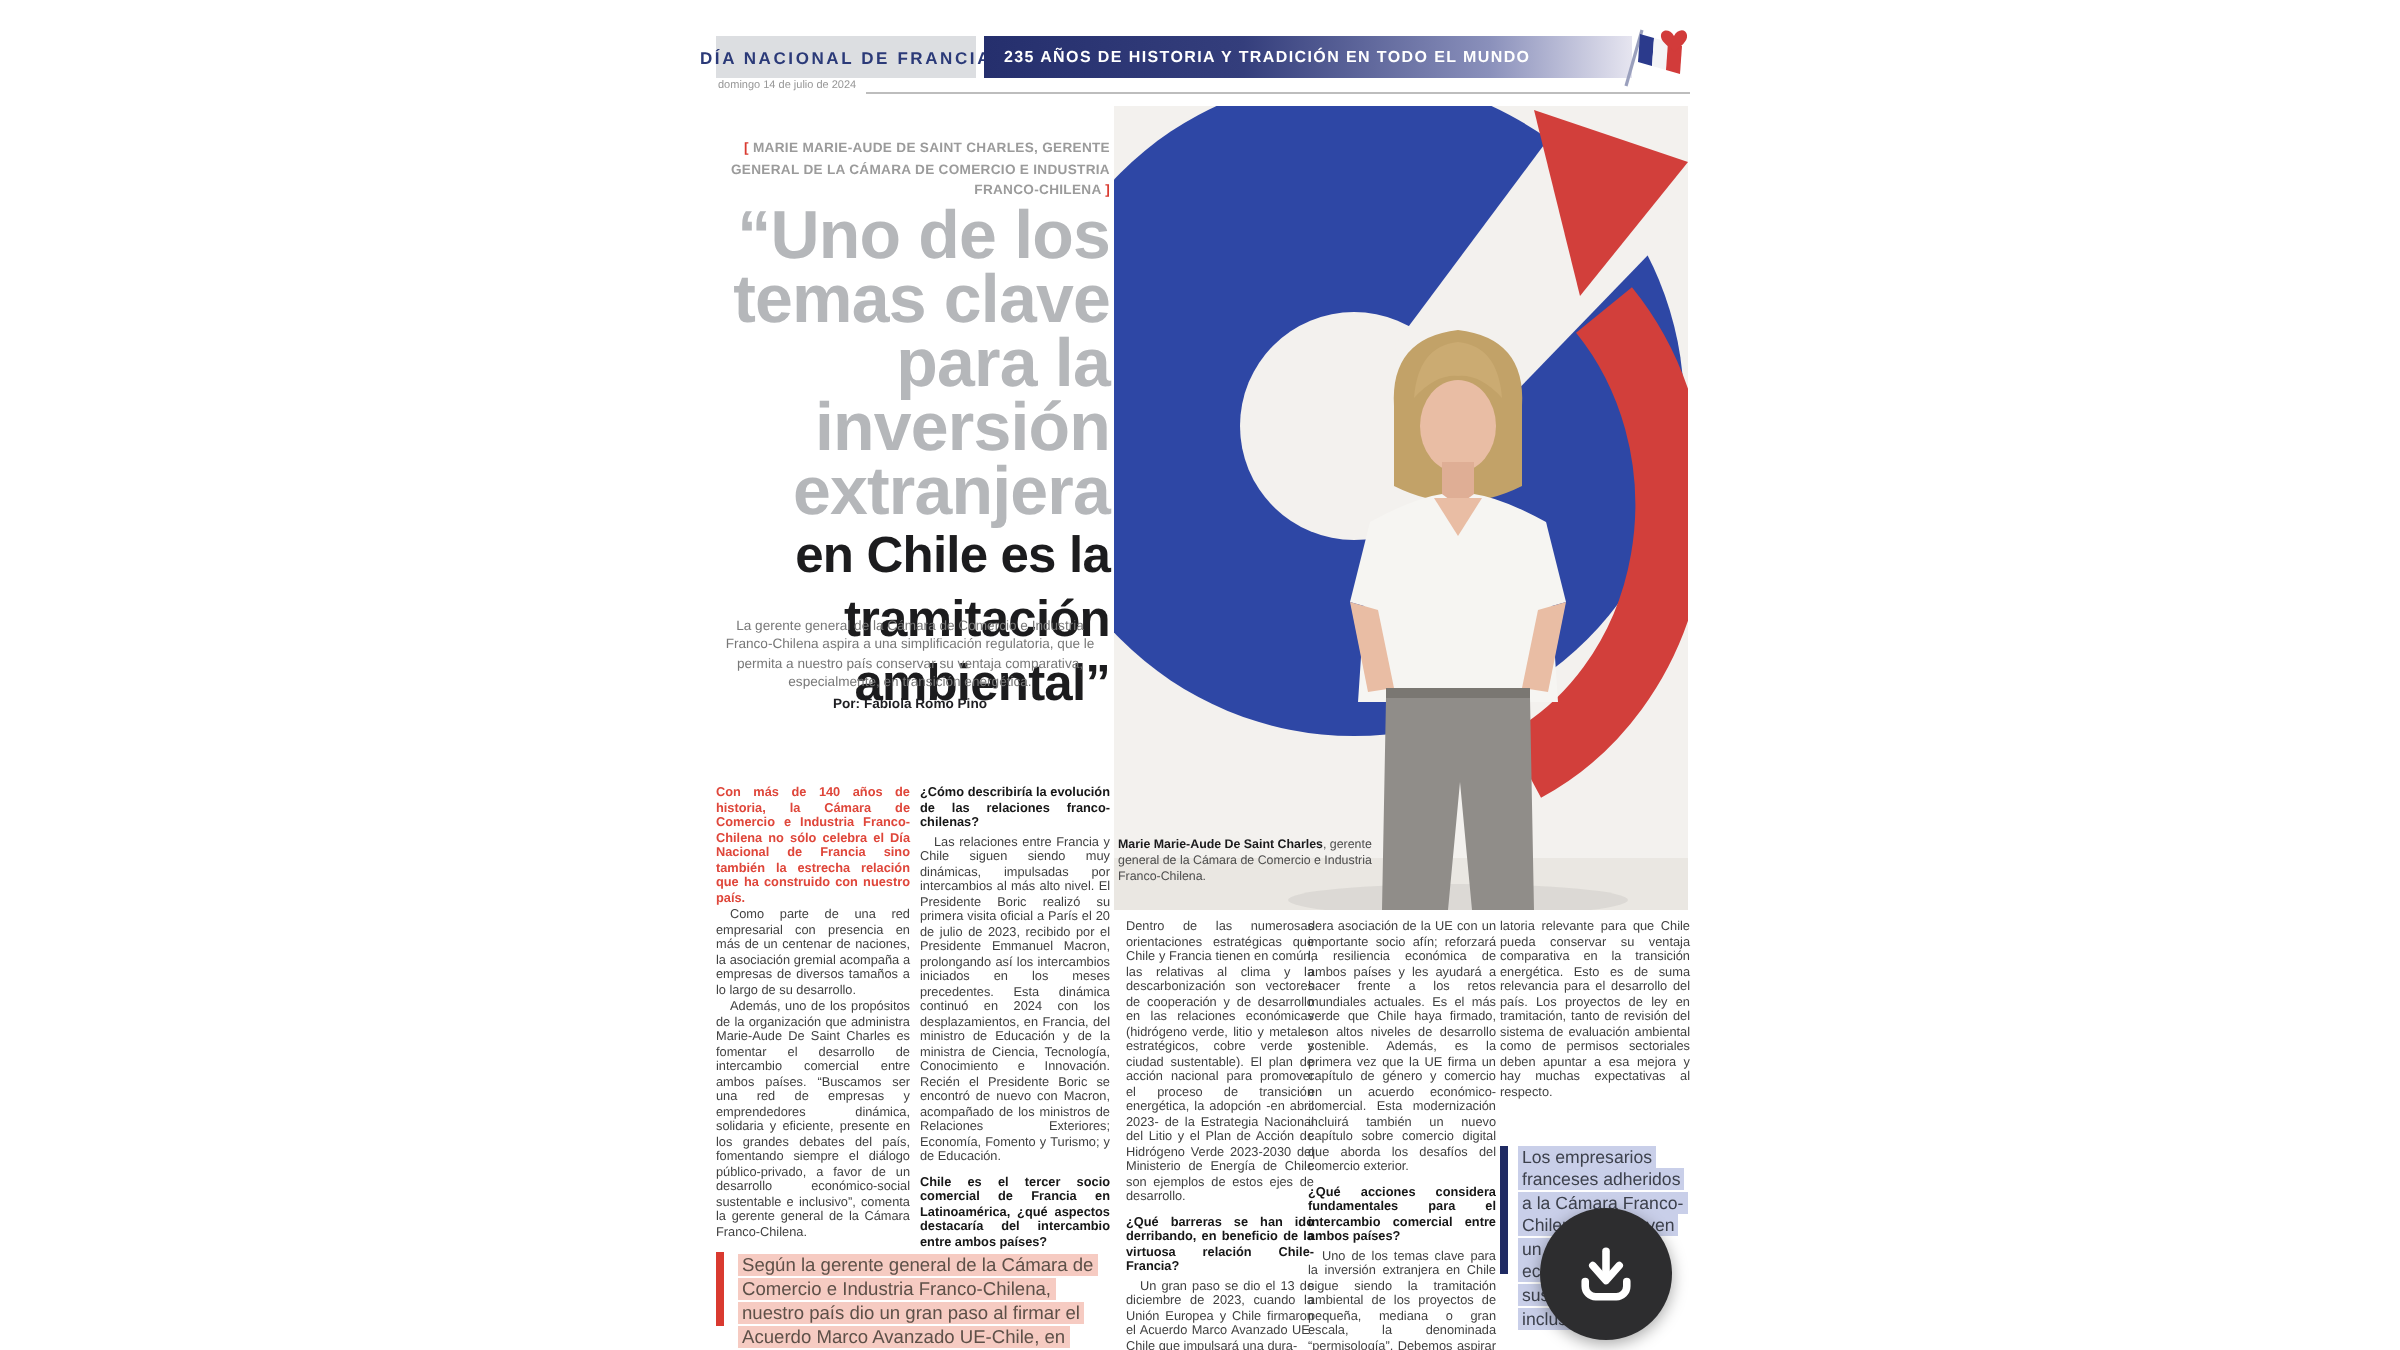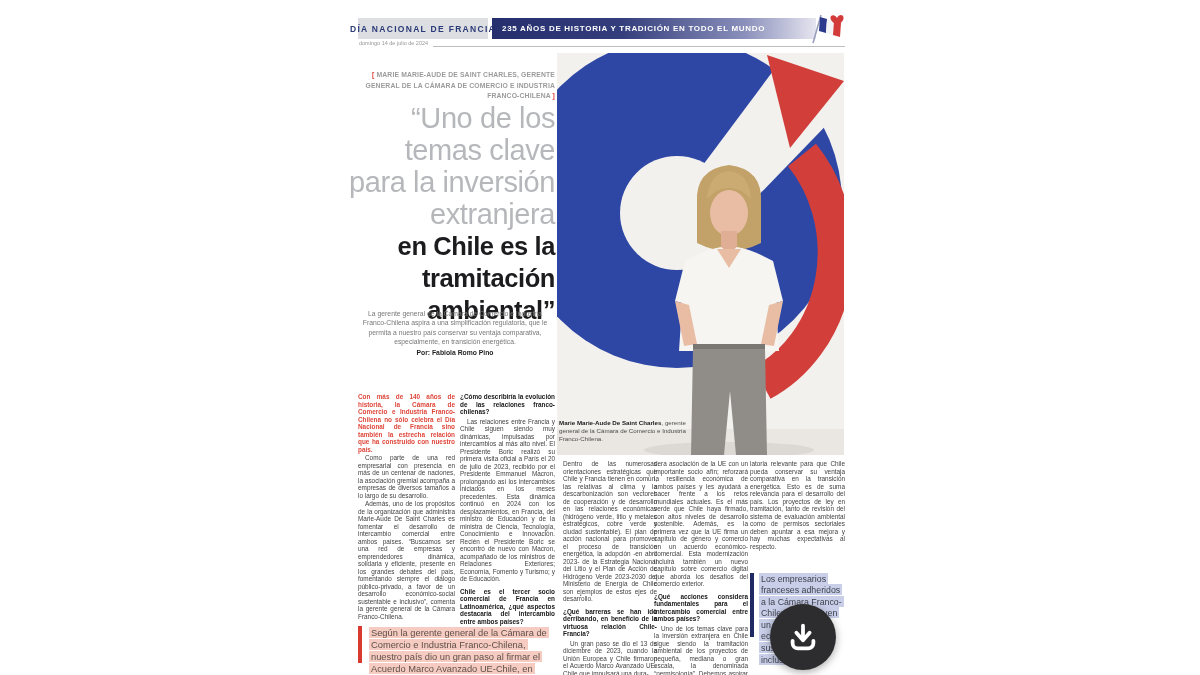--- a/index.html
+++ b/index.html
@@ -26,7 +26,7 @@
     font-size:6.8px;line-height:10.5px;font-weight:bold;color:#9b9b9b;letter-spacing:0.15px;}
   .kicker .br{color:#d93a30;}
   .headline{position:absolute;top:102px;left:-12px;width:209px;text-align:right;letter-spacing:-0.4px;}
-  .h-light{color:#b5b7ba;font-size:29px;line-height:32px;font-weight:400;}
+  .h-light{color:#b5b7ba;font-size:34px;line-height:32px;font-weight:700;}
   .h-bold{color:#1c1c1e;font-size:25.5px;line-height:32px;font-weight:800;}
 
   

